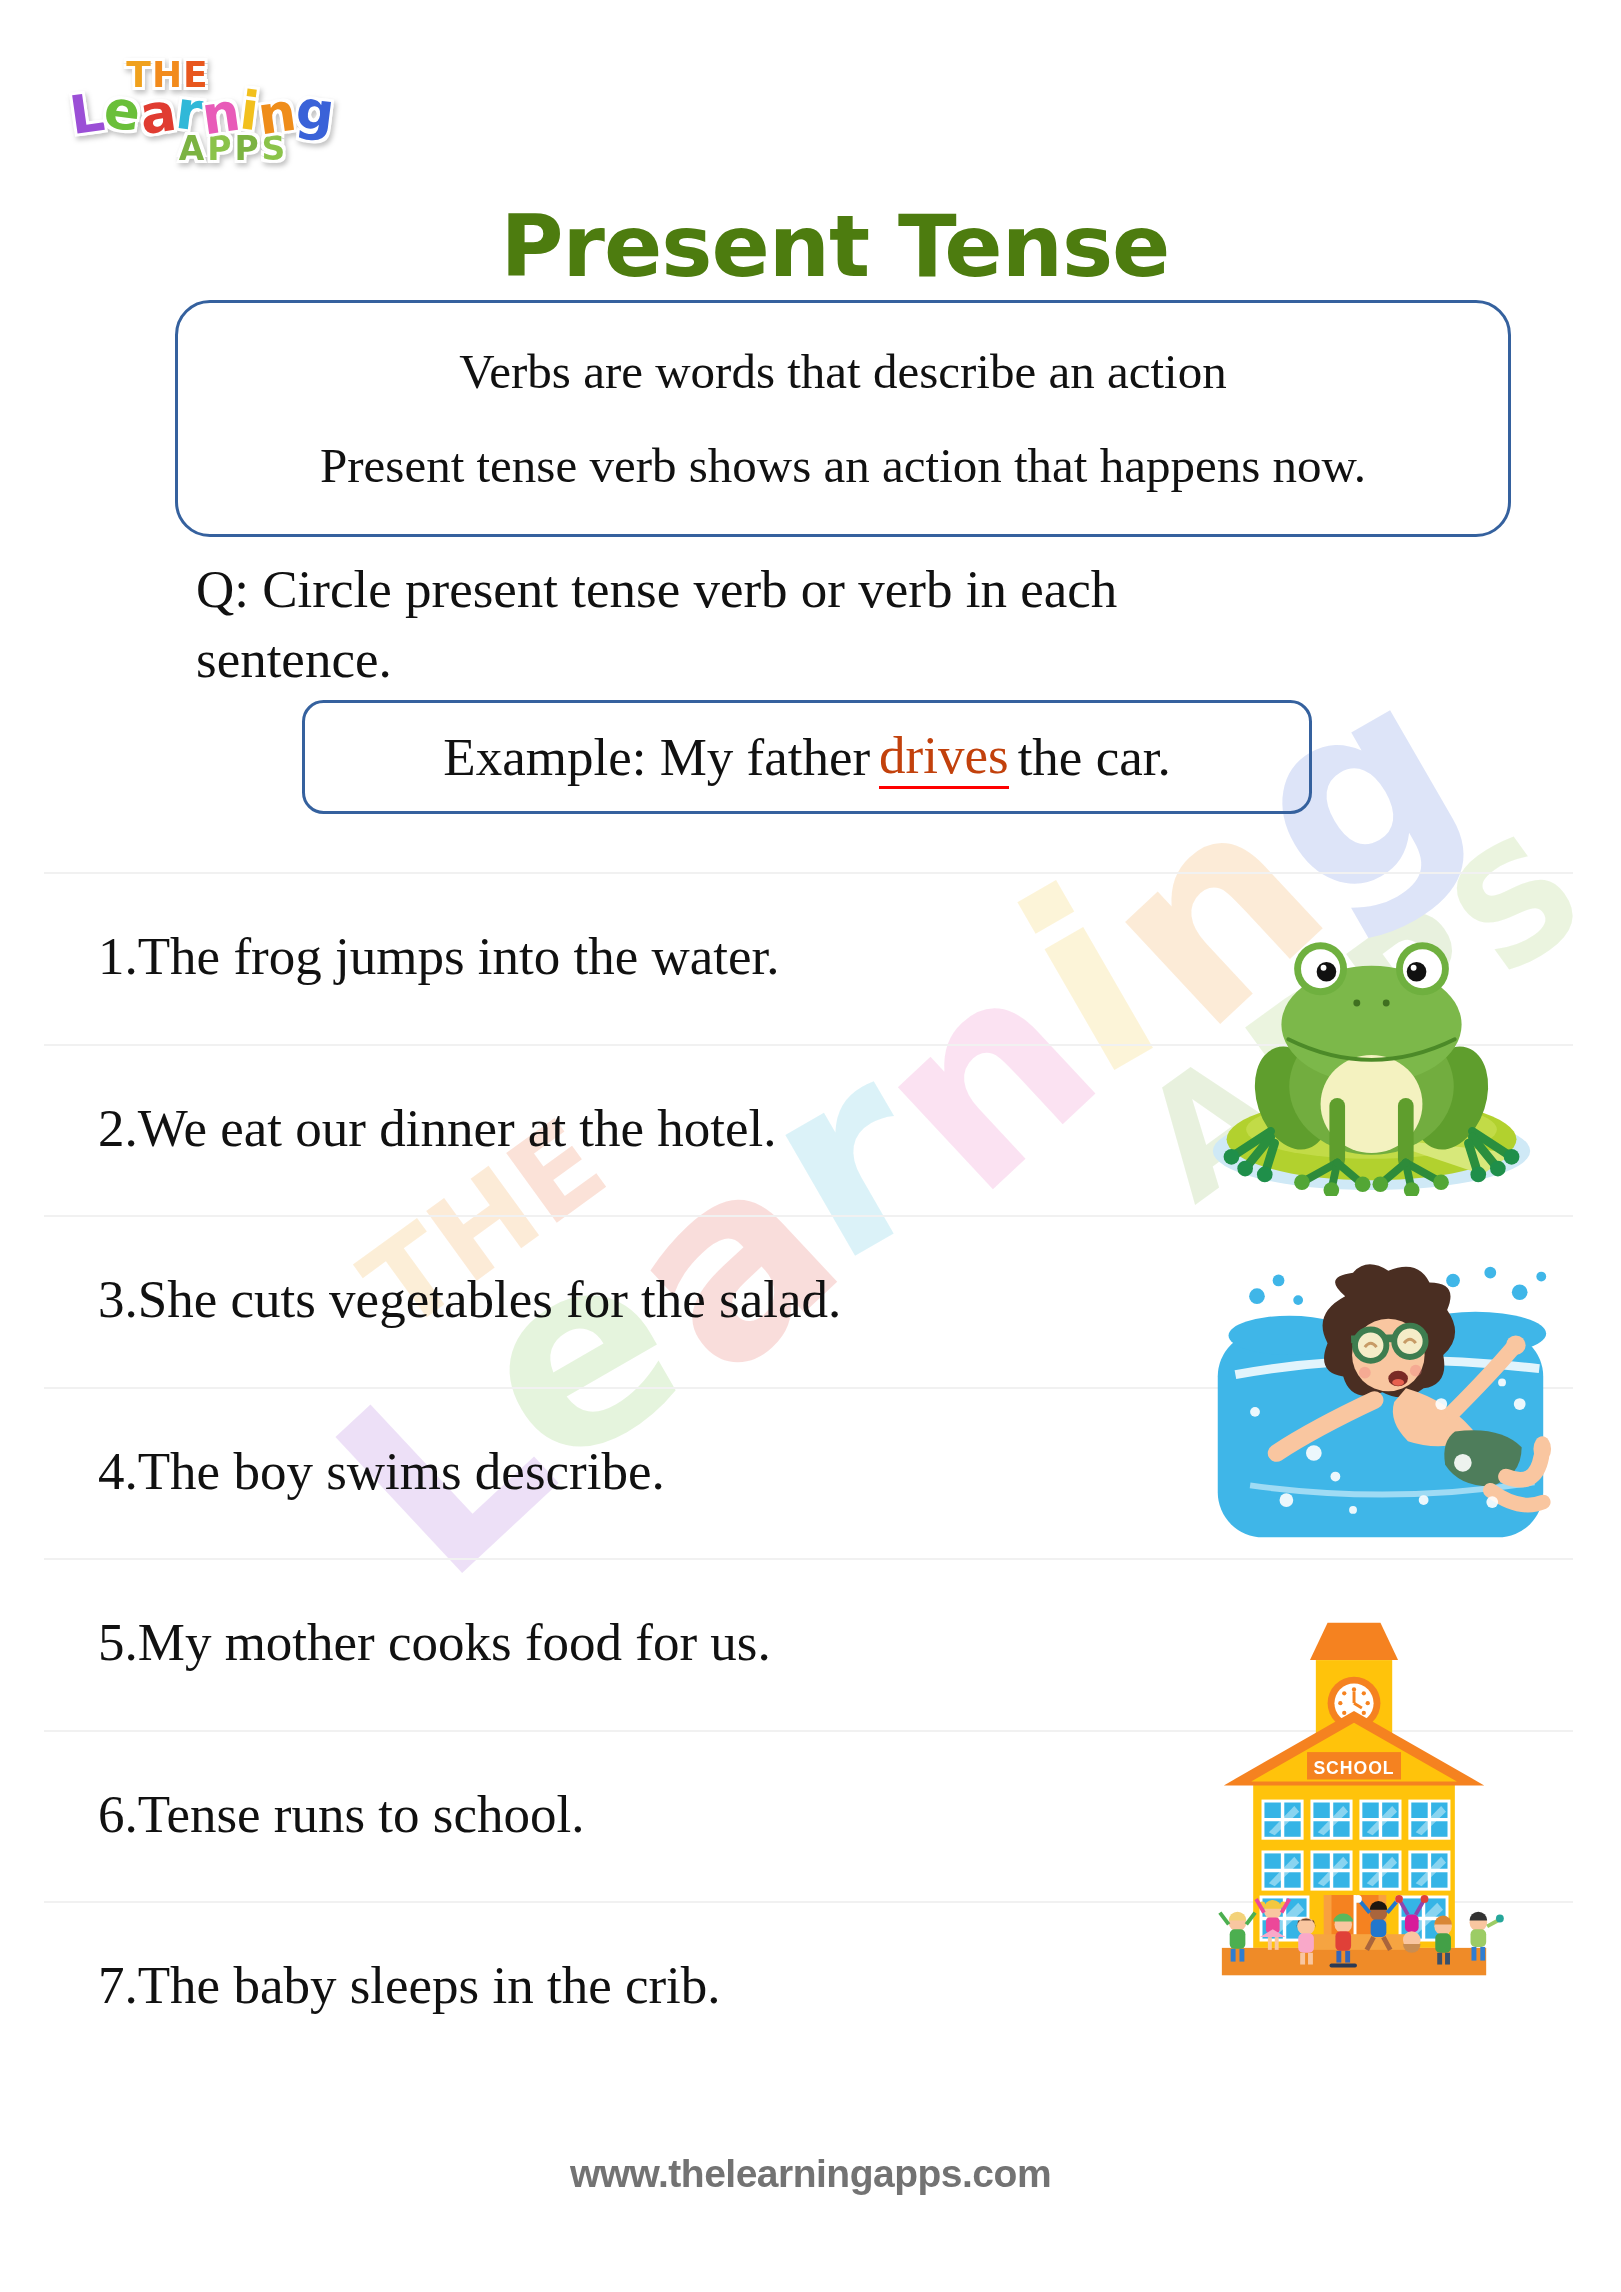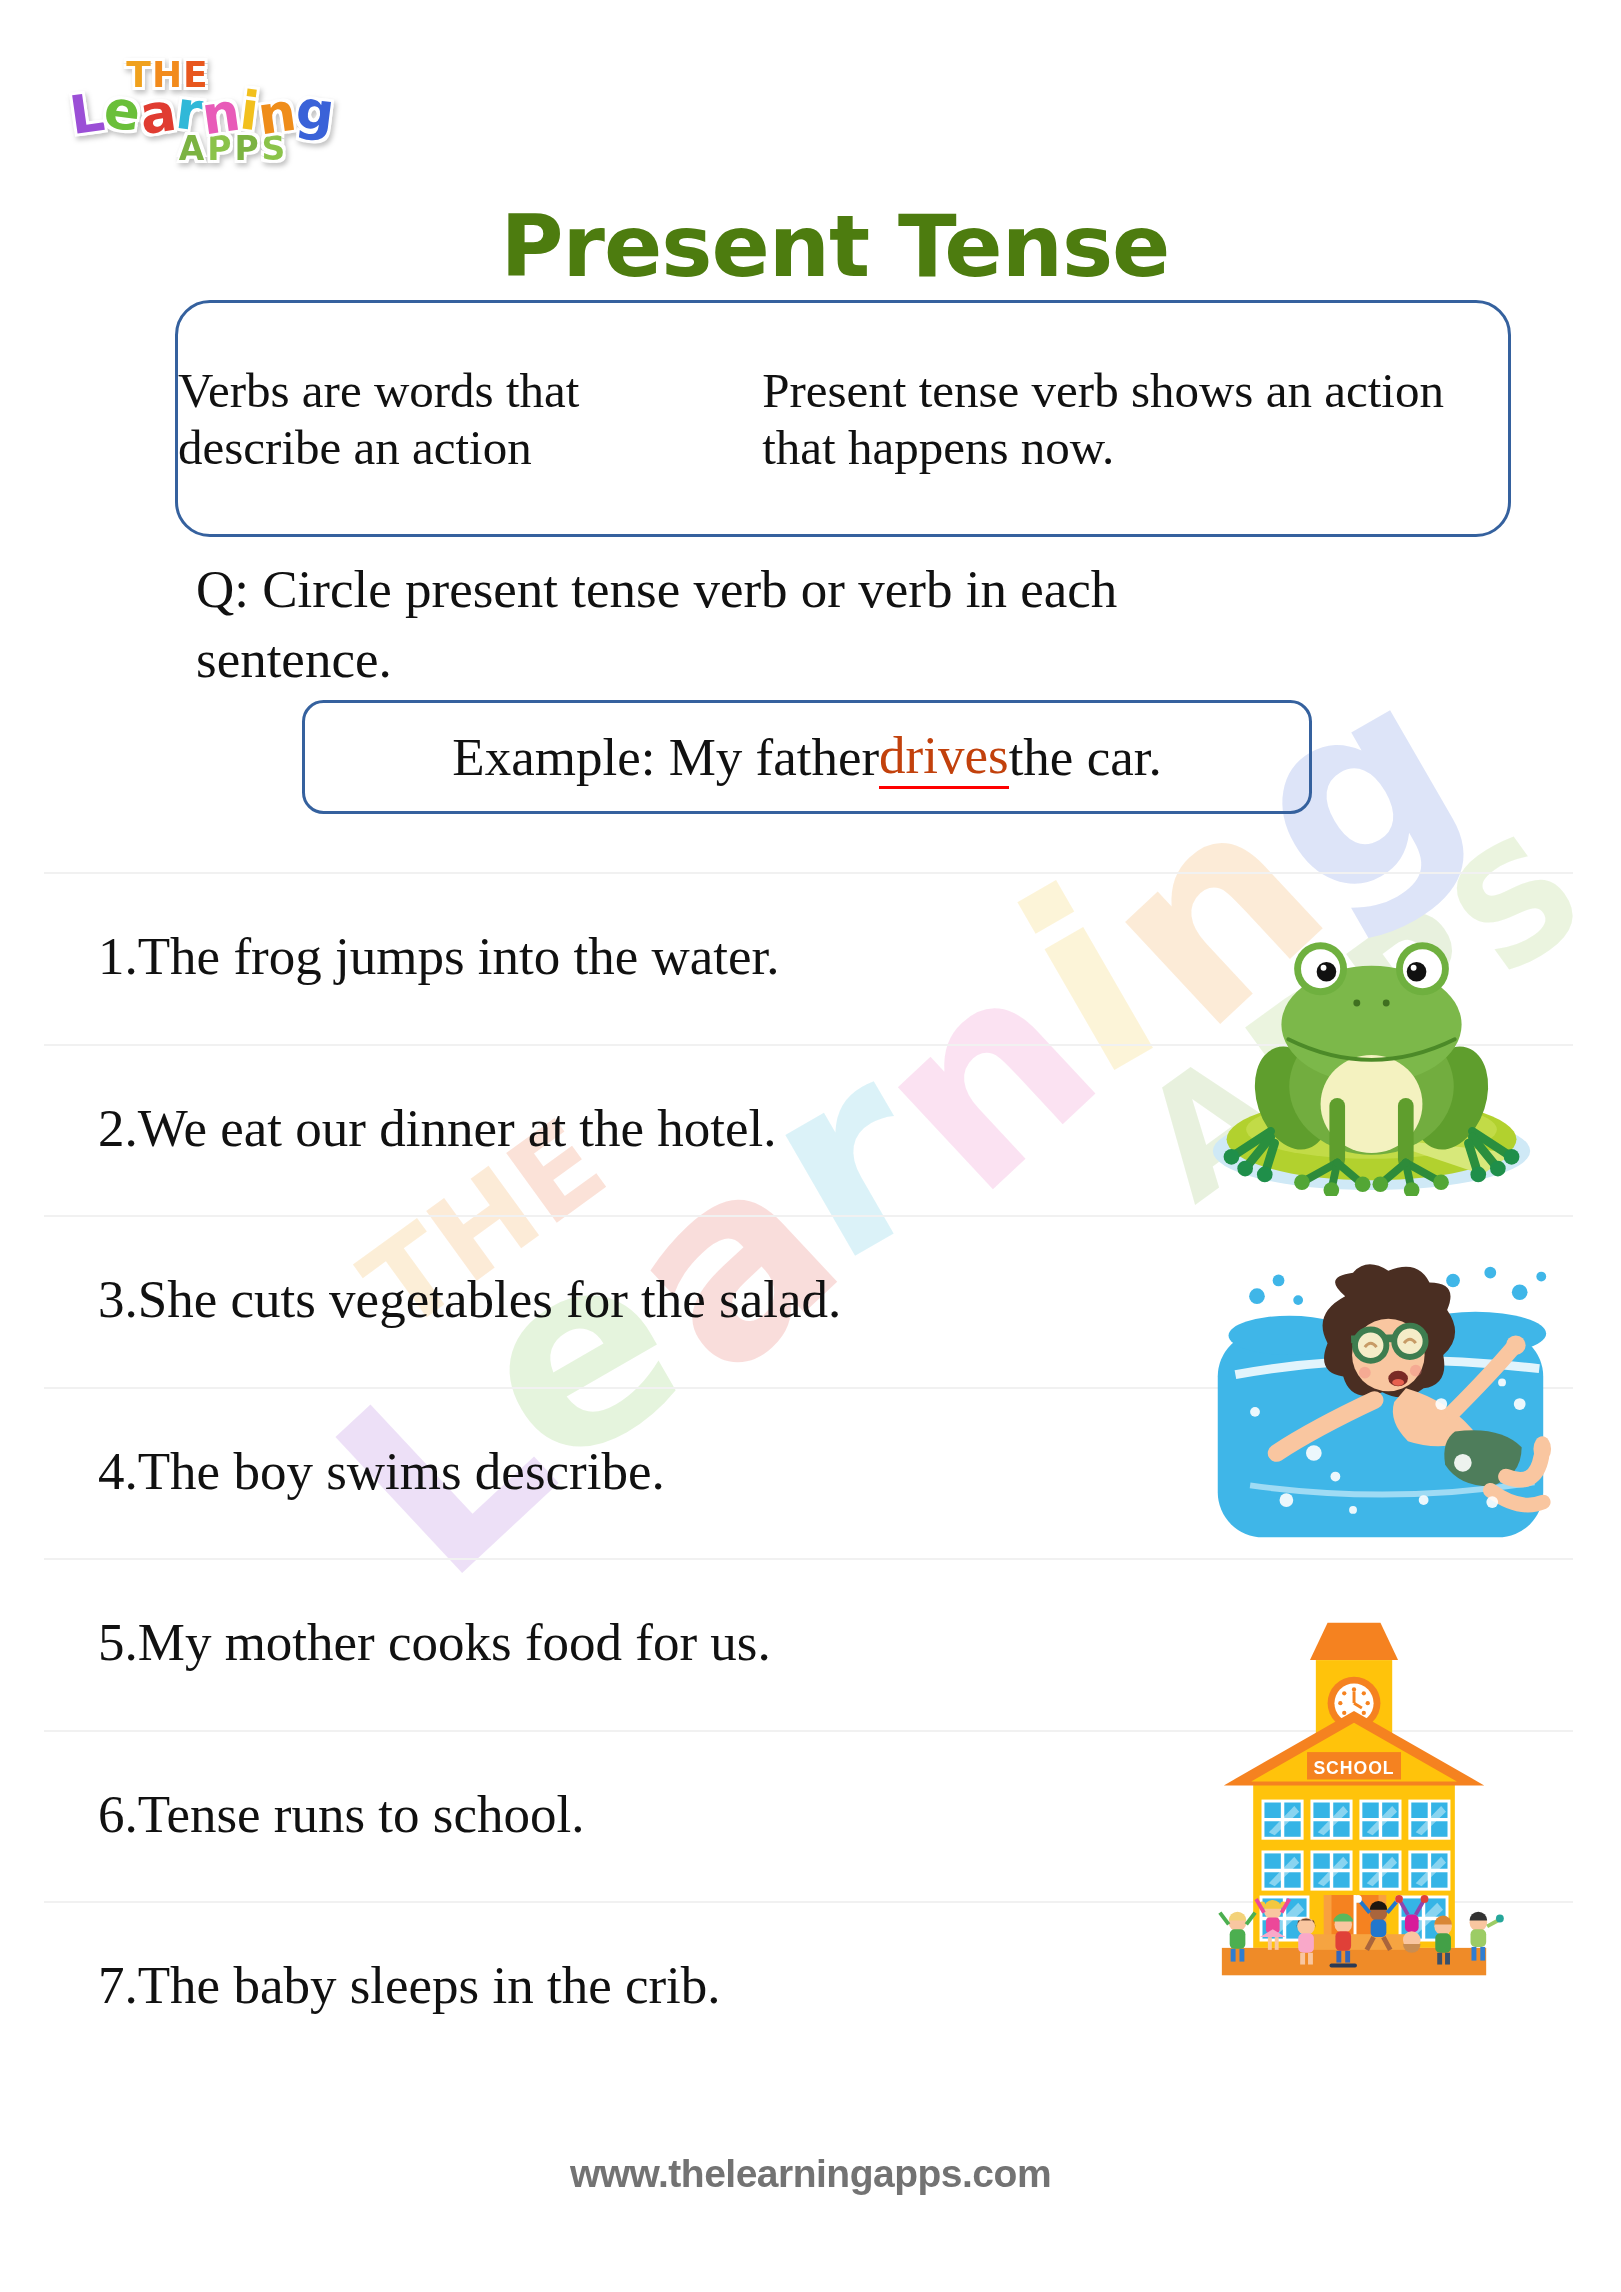--- a/index.html
+++ b/index.html
@@ -41,7 +41,7 @@
   
   .info-box{position:absolute;left:175px;top:300px;width:1336px;height:237px;
             border:3.9px solid #35619e;border-radius:35px;box-sizing:border-box;
-            display:flex;flex-direction:row;justify-content:center;align-items:center;
+            display:flex;flex-direction:column;justify-content:center;align-items:center;
             gap:37px;font-size:49px;}
   .example-box{position:absolute;left:302px;top:700px;width:1010px;height:114px;
                border:3.9px solid #35619e;border-radius:21.6px;box-sizing:border-box;

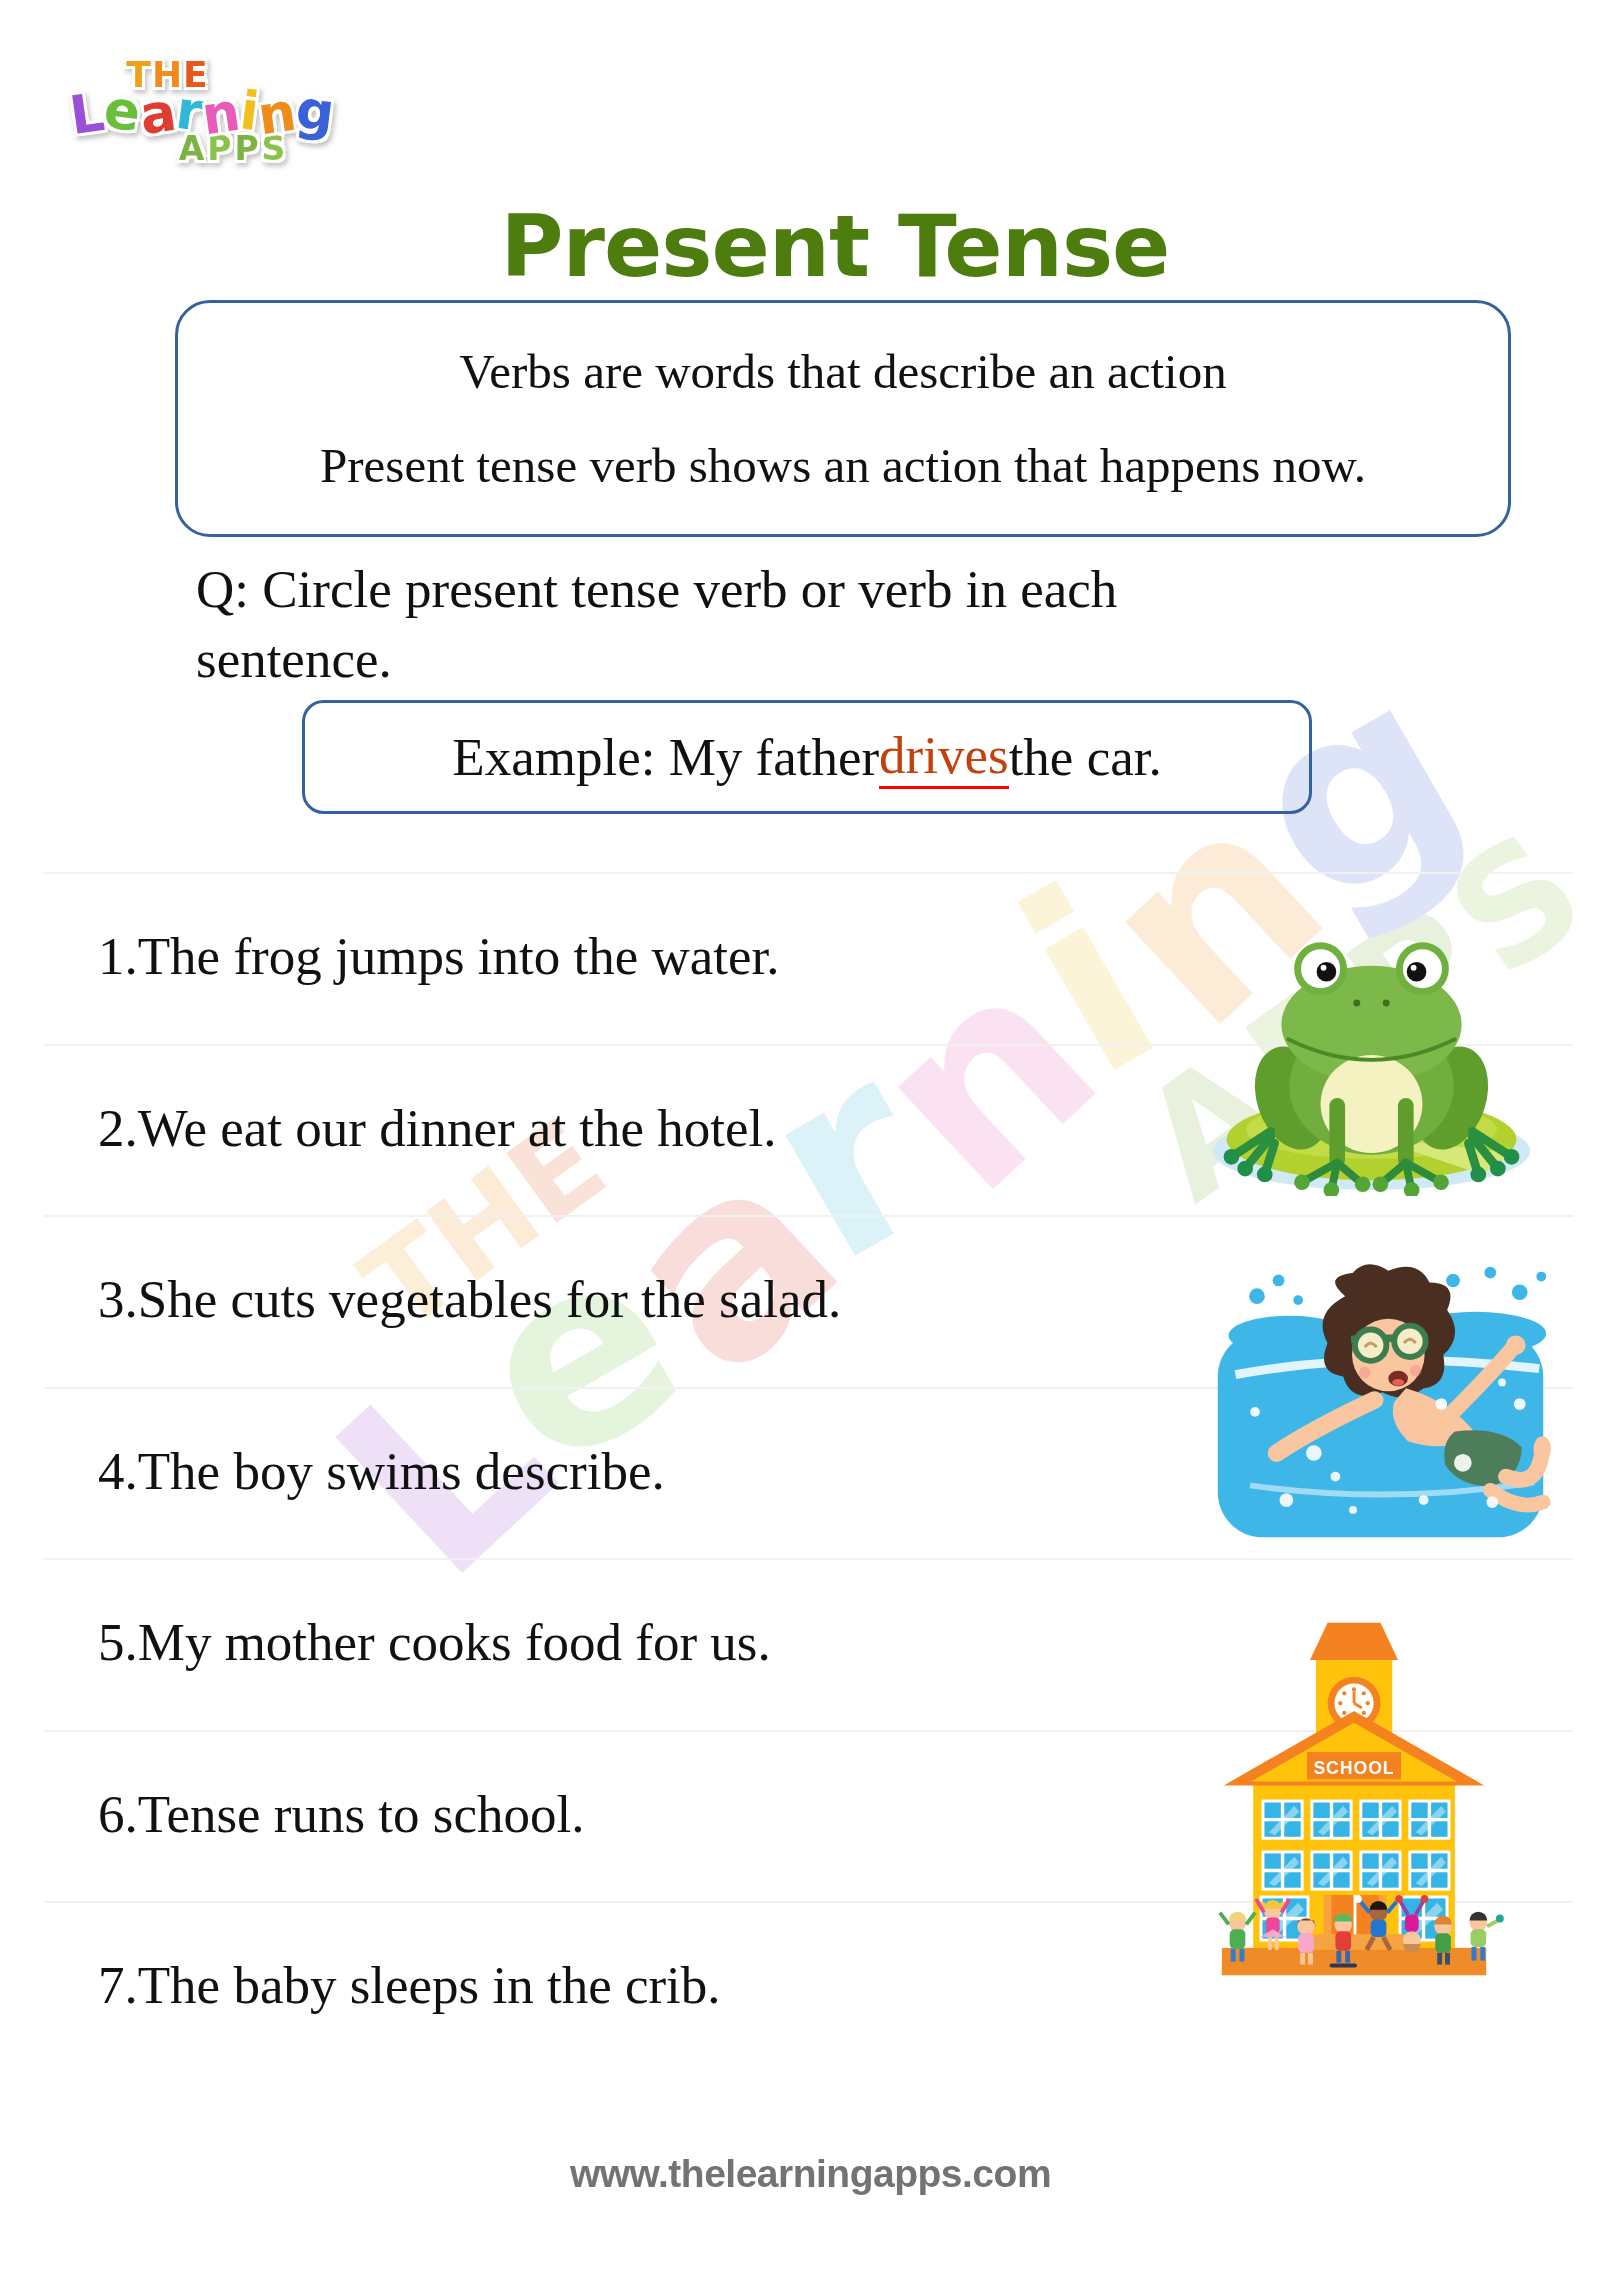--- a/index.html
+++ b/index.html
@@ -45,7 +45,7 @@
             gap:37px;font-size:49px;}
   .example-box{position:absolute;left:302px;top:700px;width:1010px;height:114px;
                border:3.9px solid #35619e;border-radius:21.6px;box-sizing:border-box;
-               display:flex;align-items:center;justify-content:center;font-size:53px;}
+               display:flex;align-items:center;justify-content:center;font-size:53px;gap:9px;}
   .verb{color:#c2410c;border-bottom:3.9px solid #ff0000;padding-bottom:1px;}
 
   

